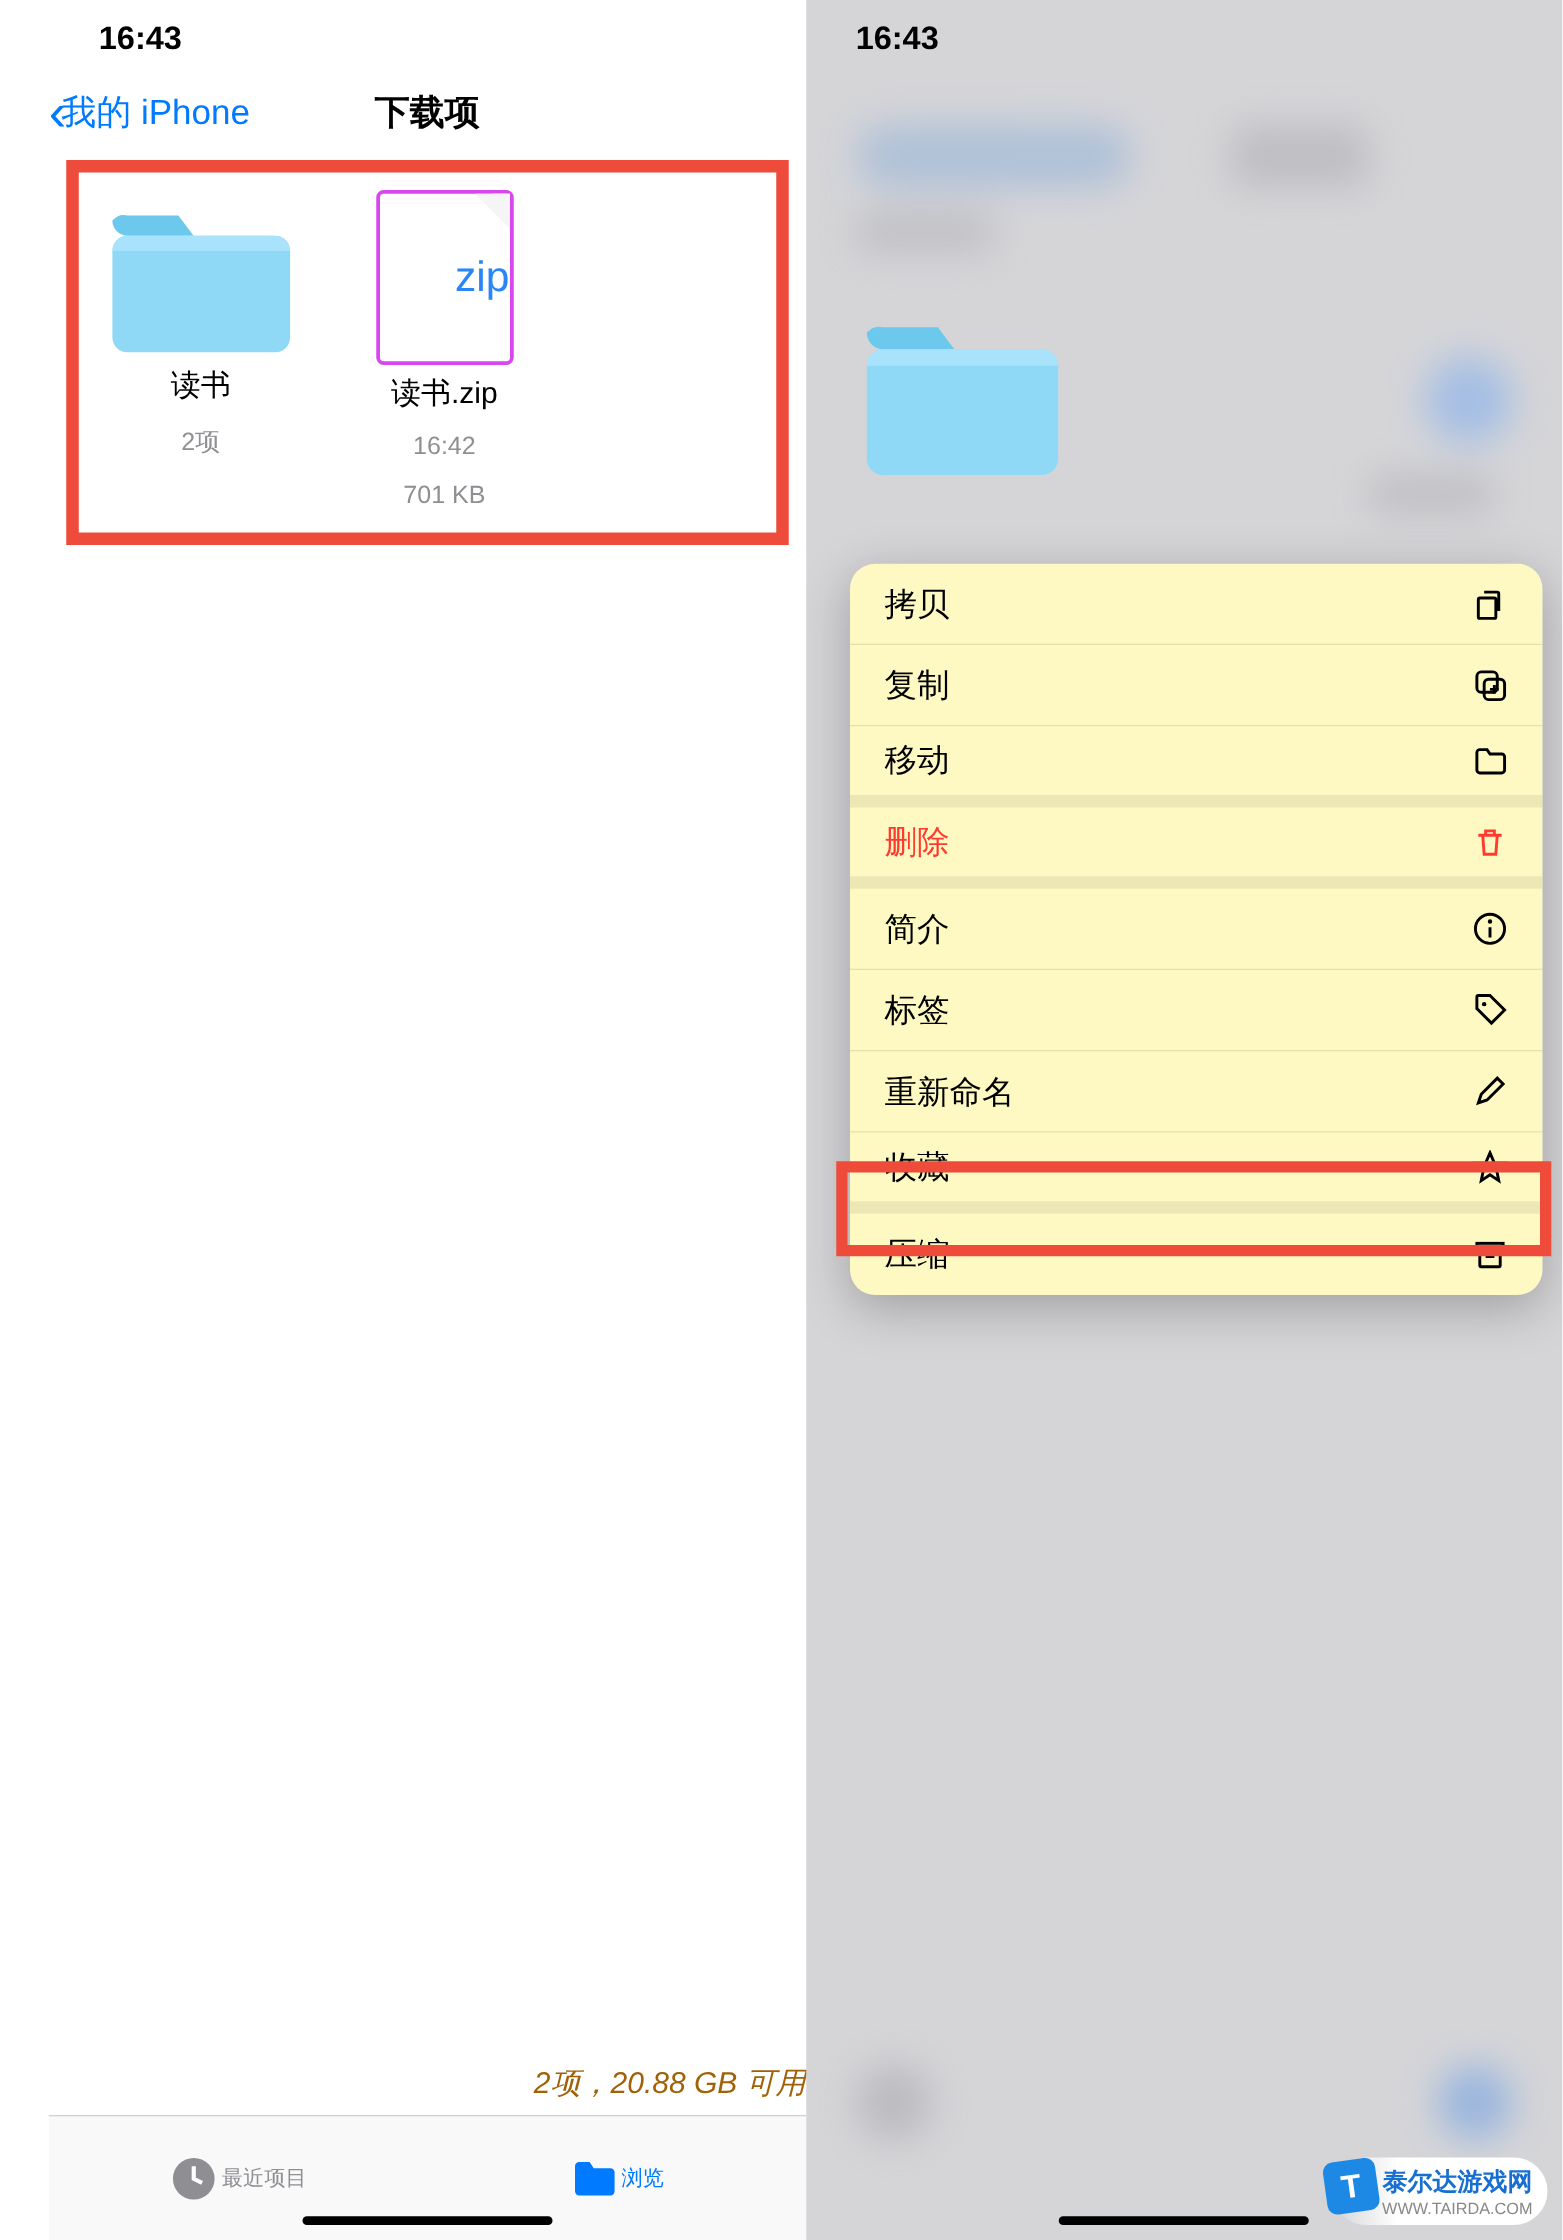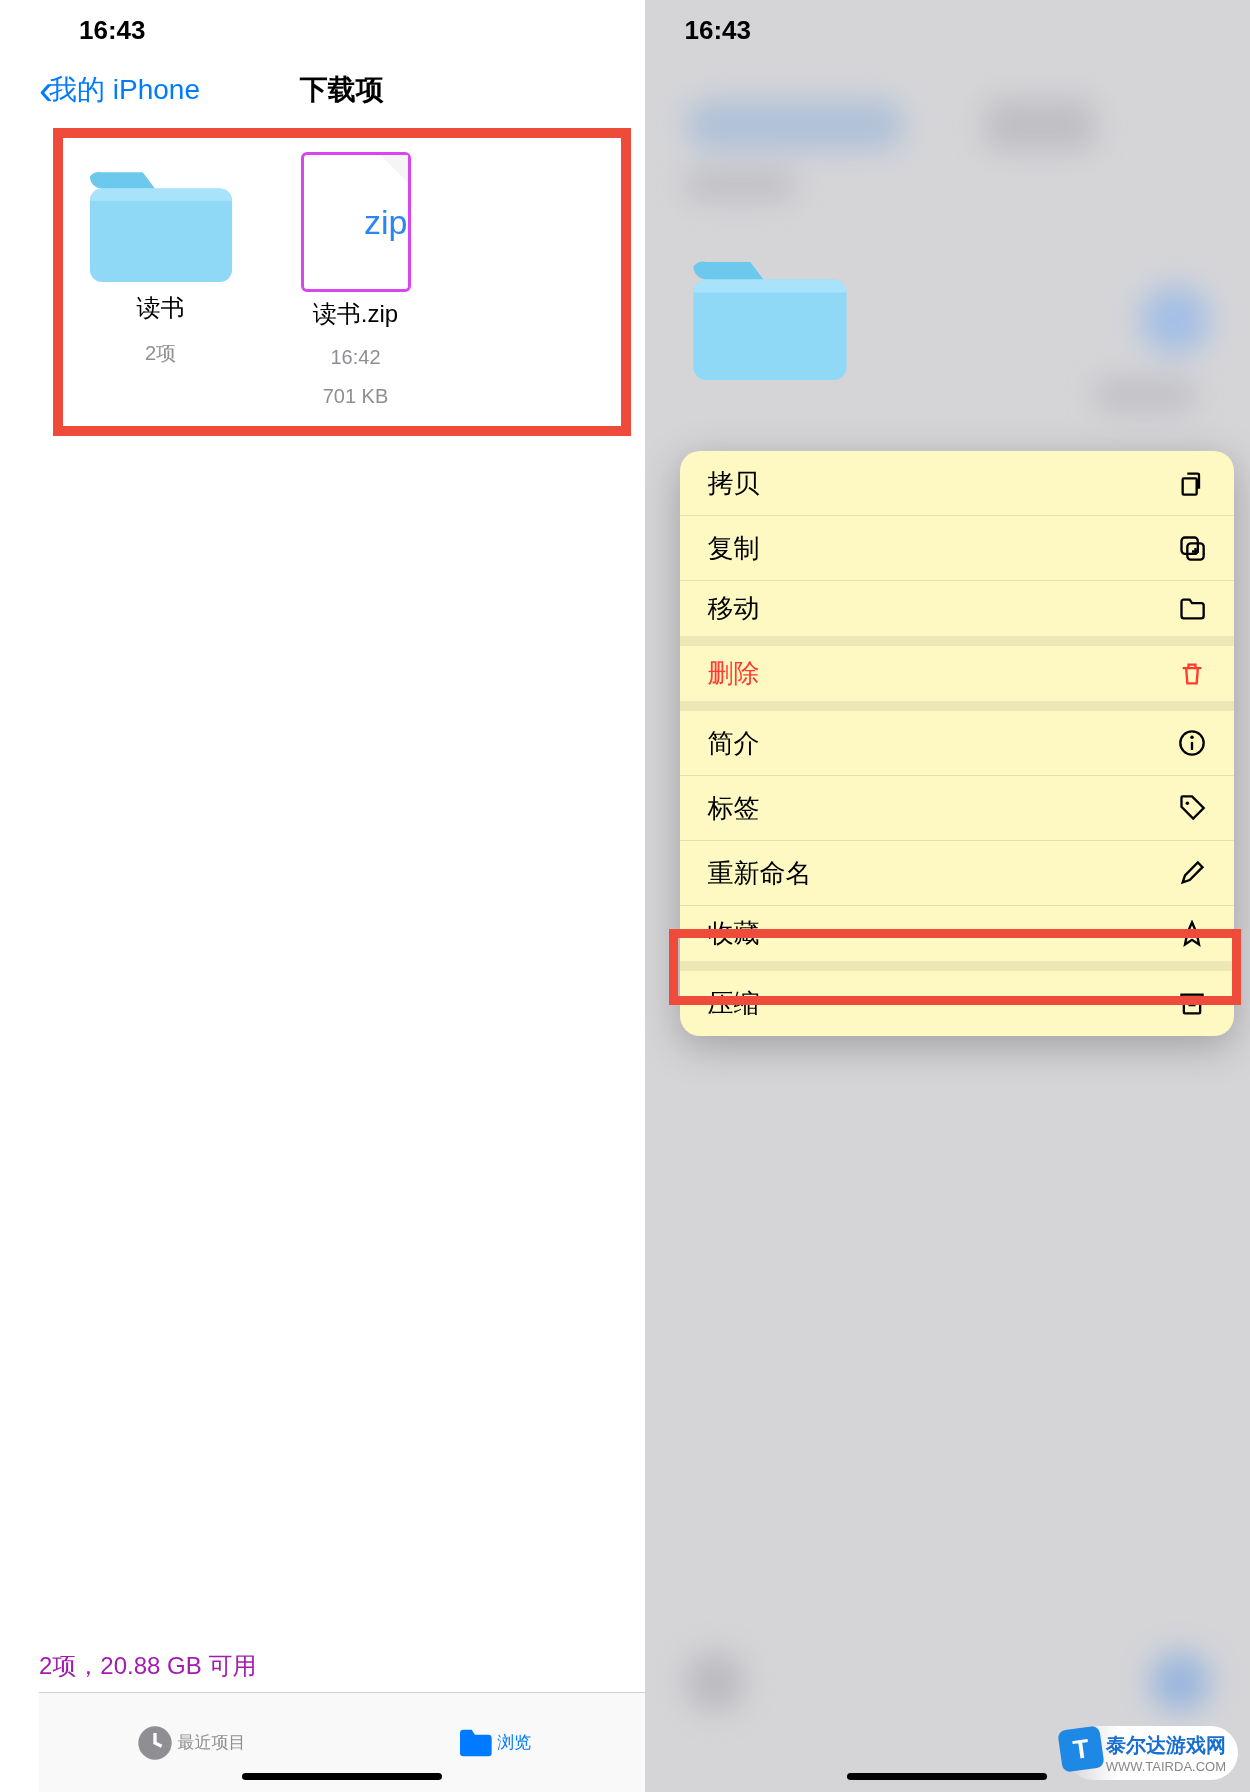--- a/index.html
+++ b/index.html
@@ -132,9 +132,10 @@
       position: absolute;
       bottom: 110px;
       width: 100%;
-      text-align: left;
+      text-align: right;
       font-size: 24px;
-      color: #a21caf;
+      color: #a16207;
+      font-style: italic;
     }
     .tab-bar {
       position: absolute;

